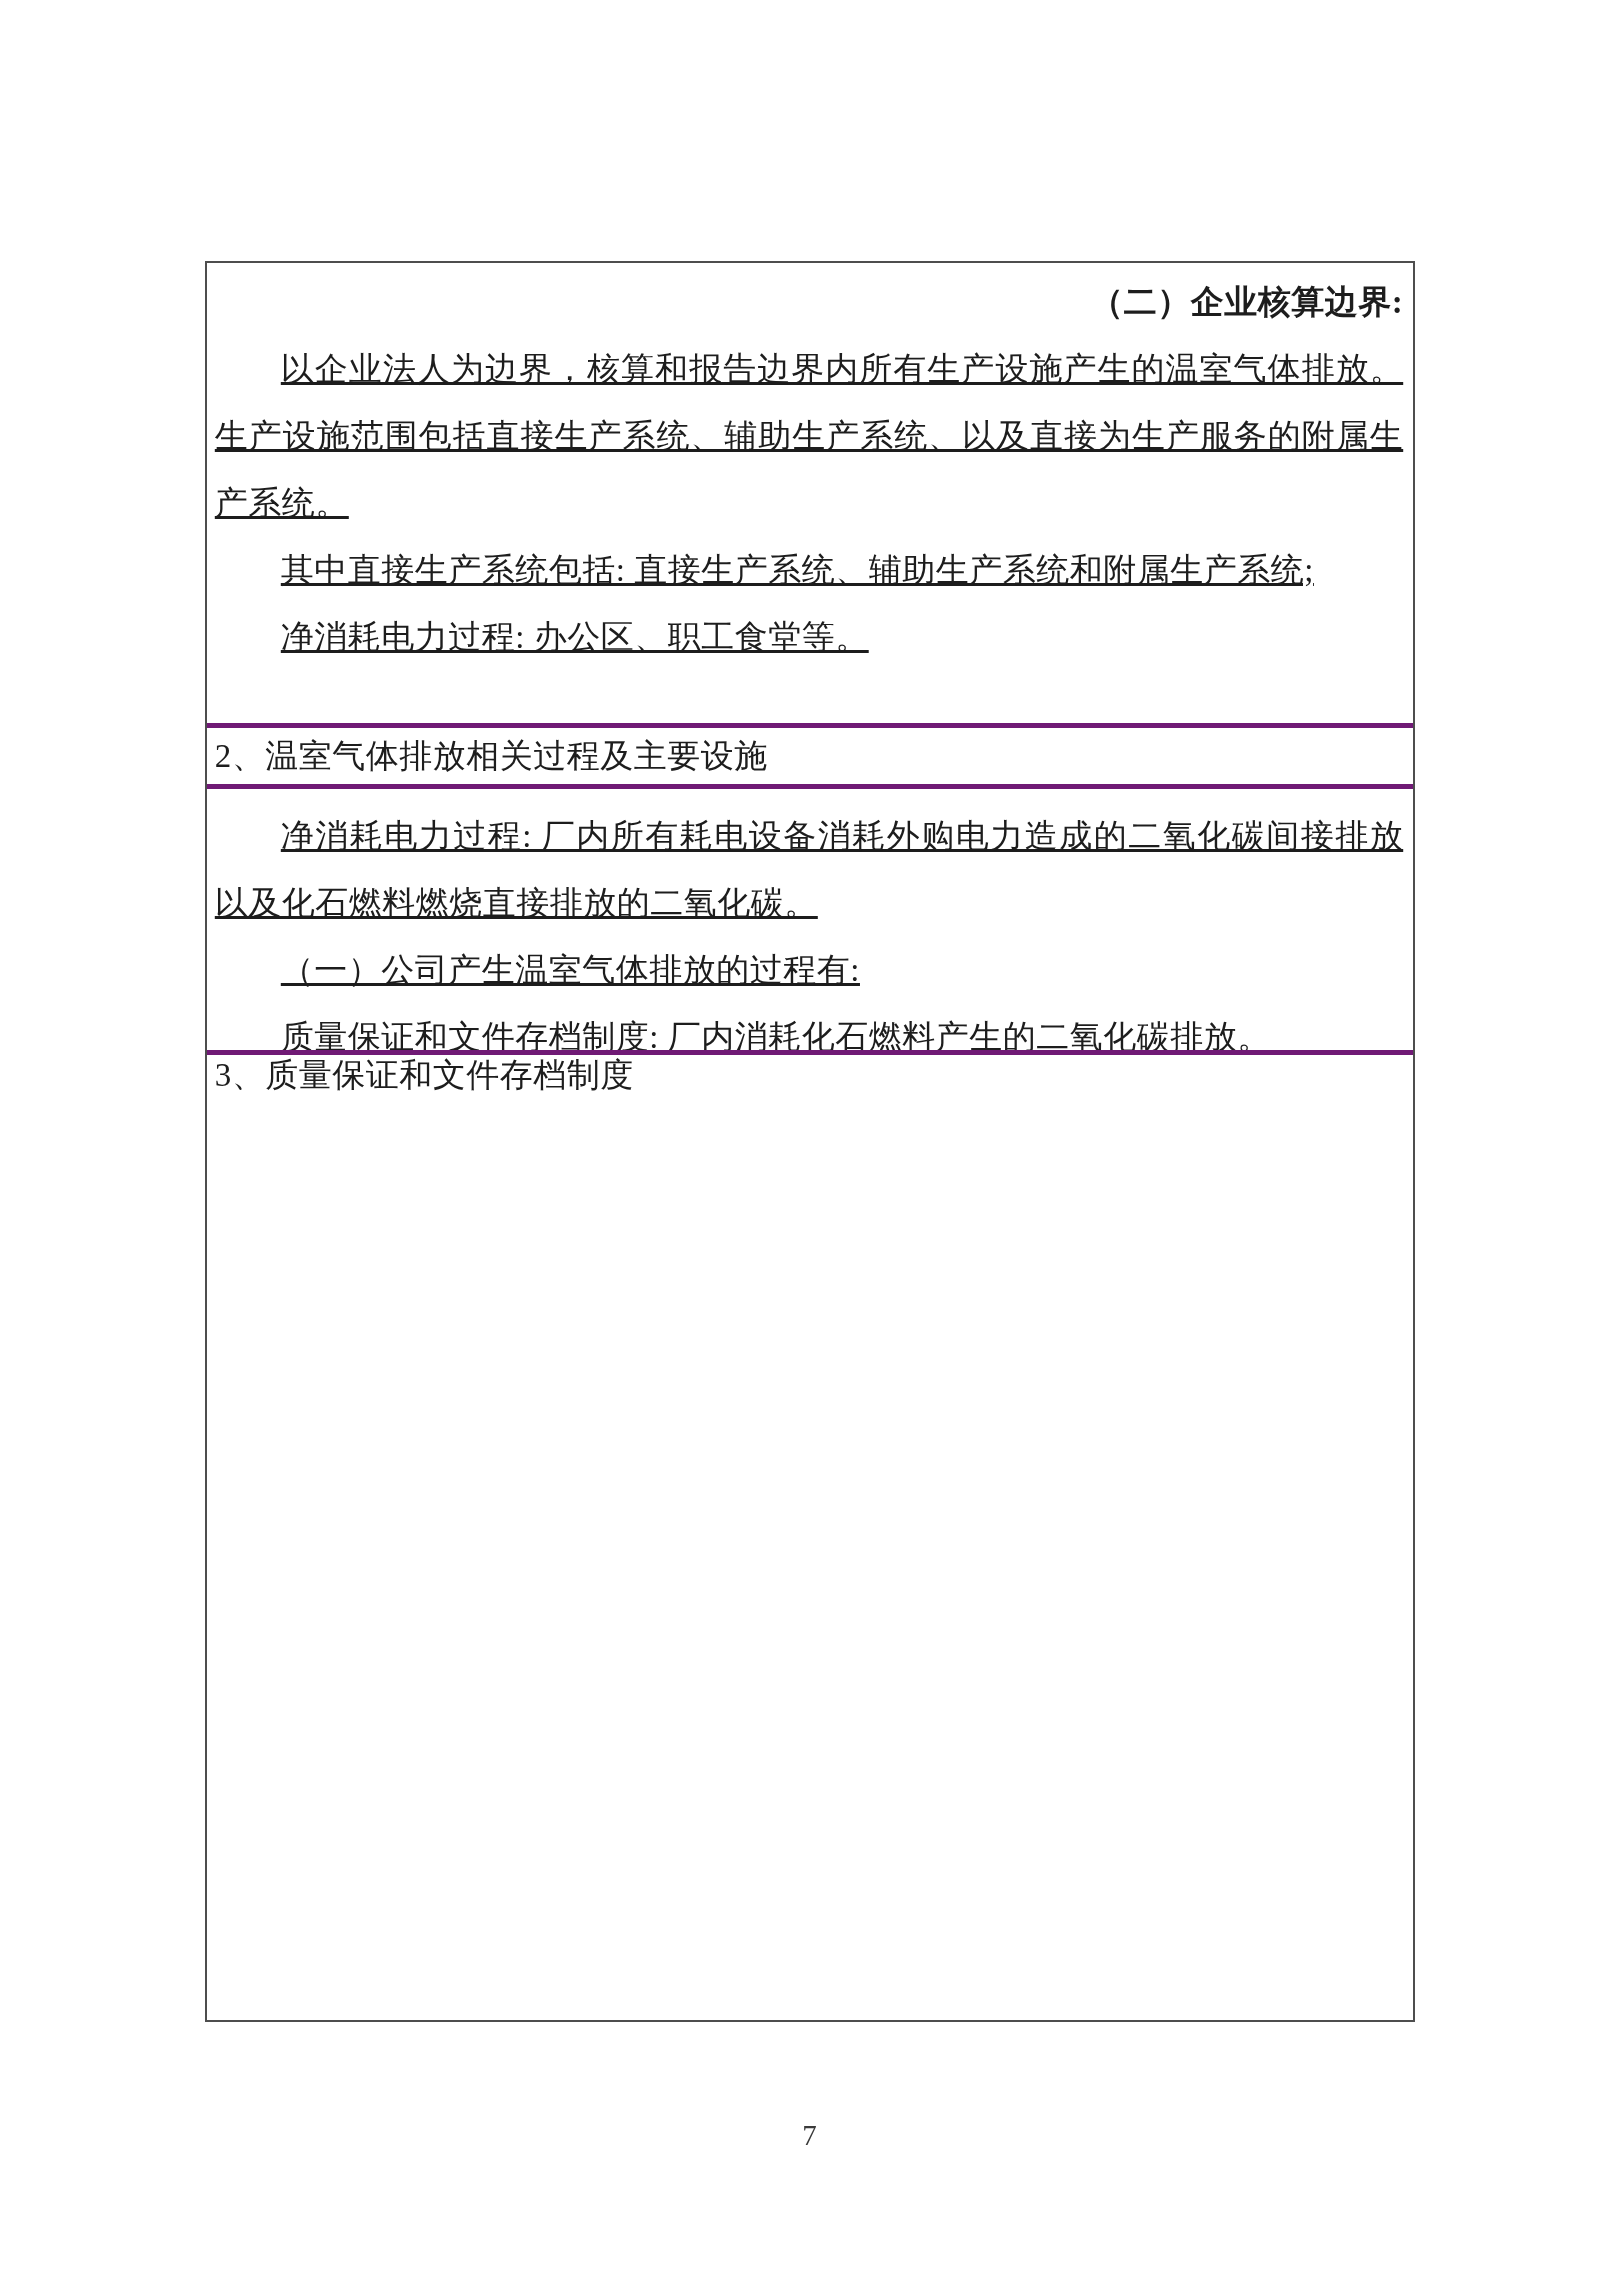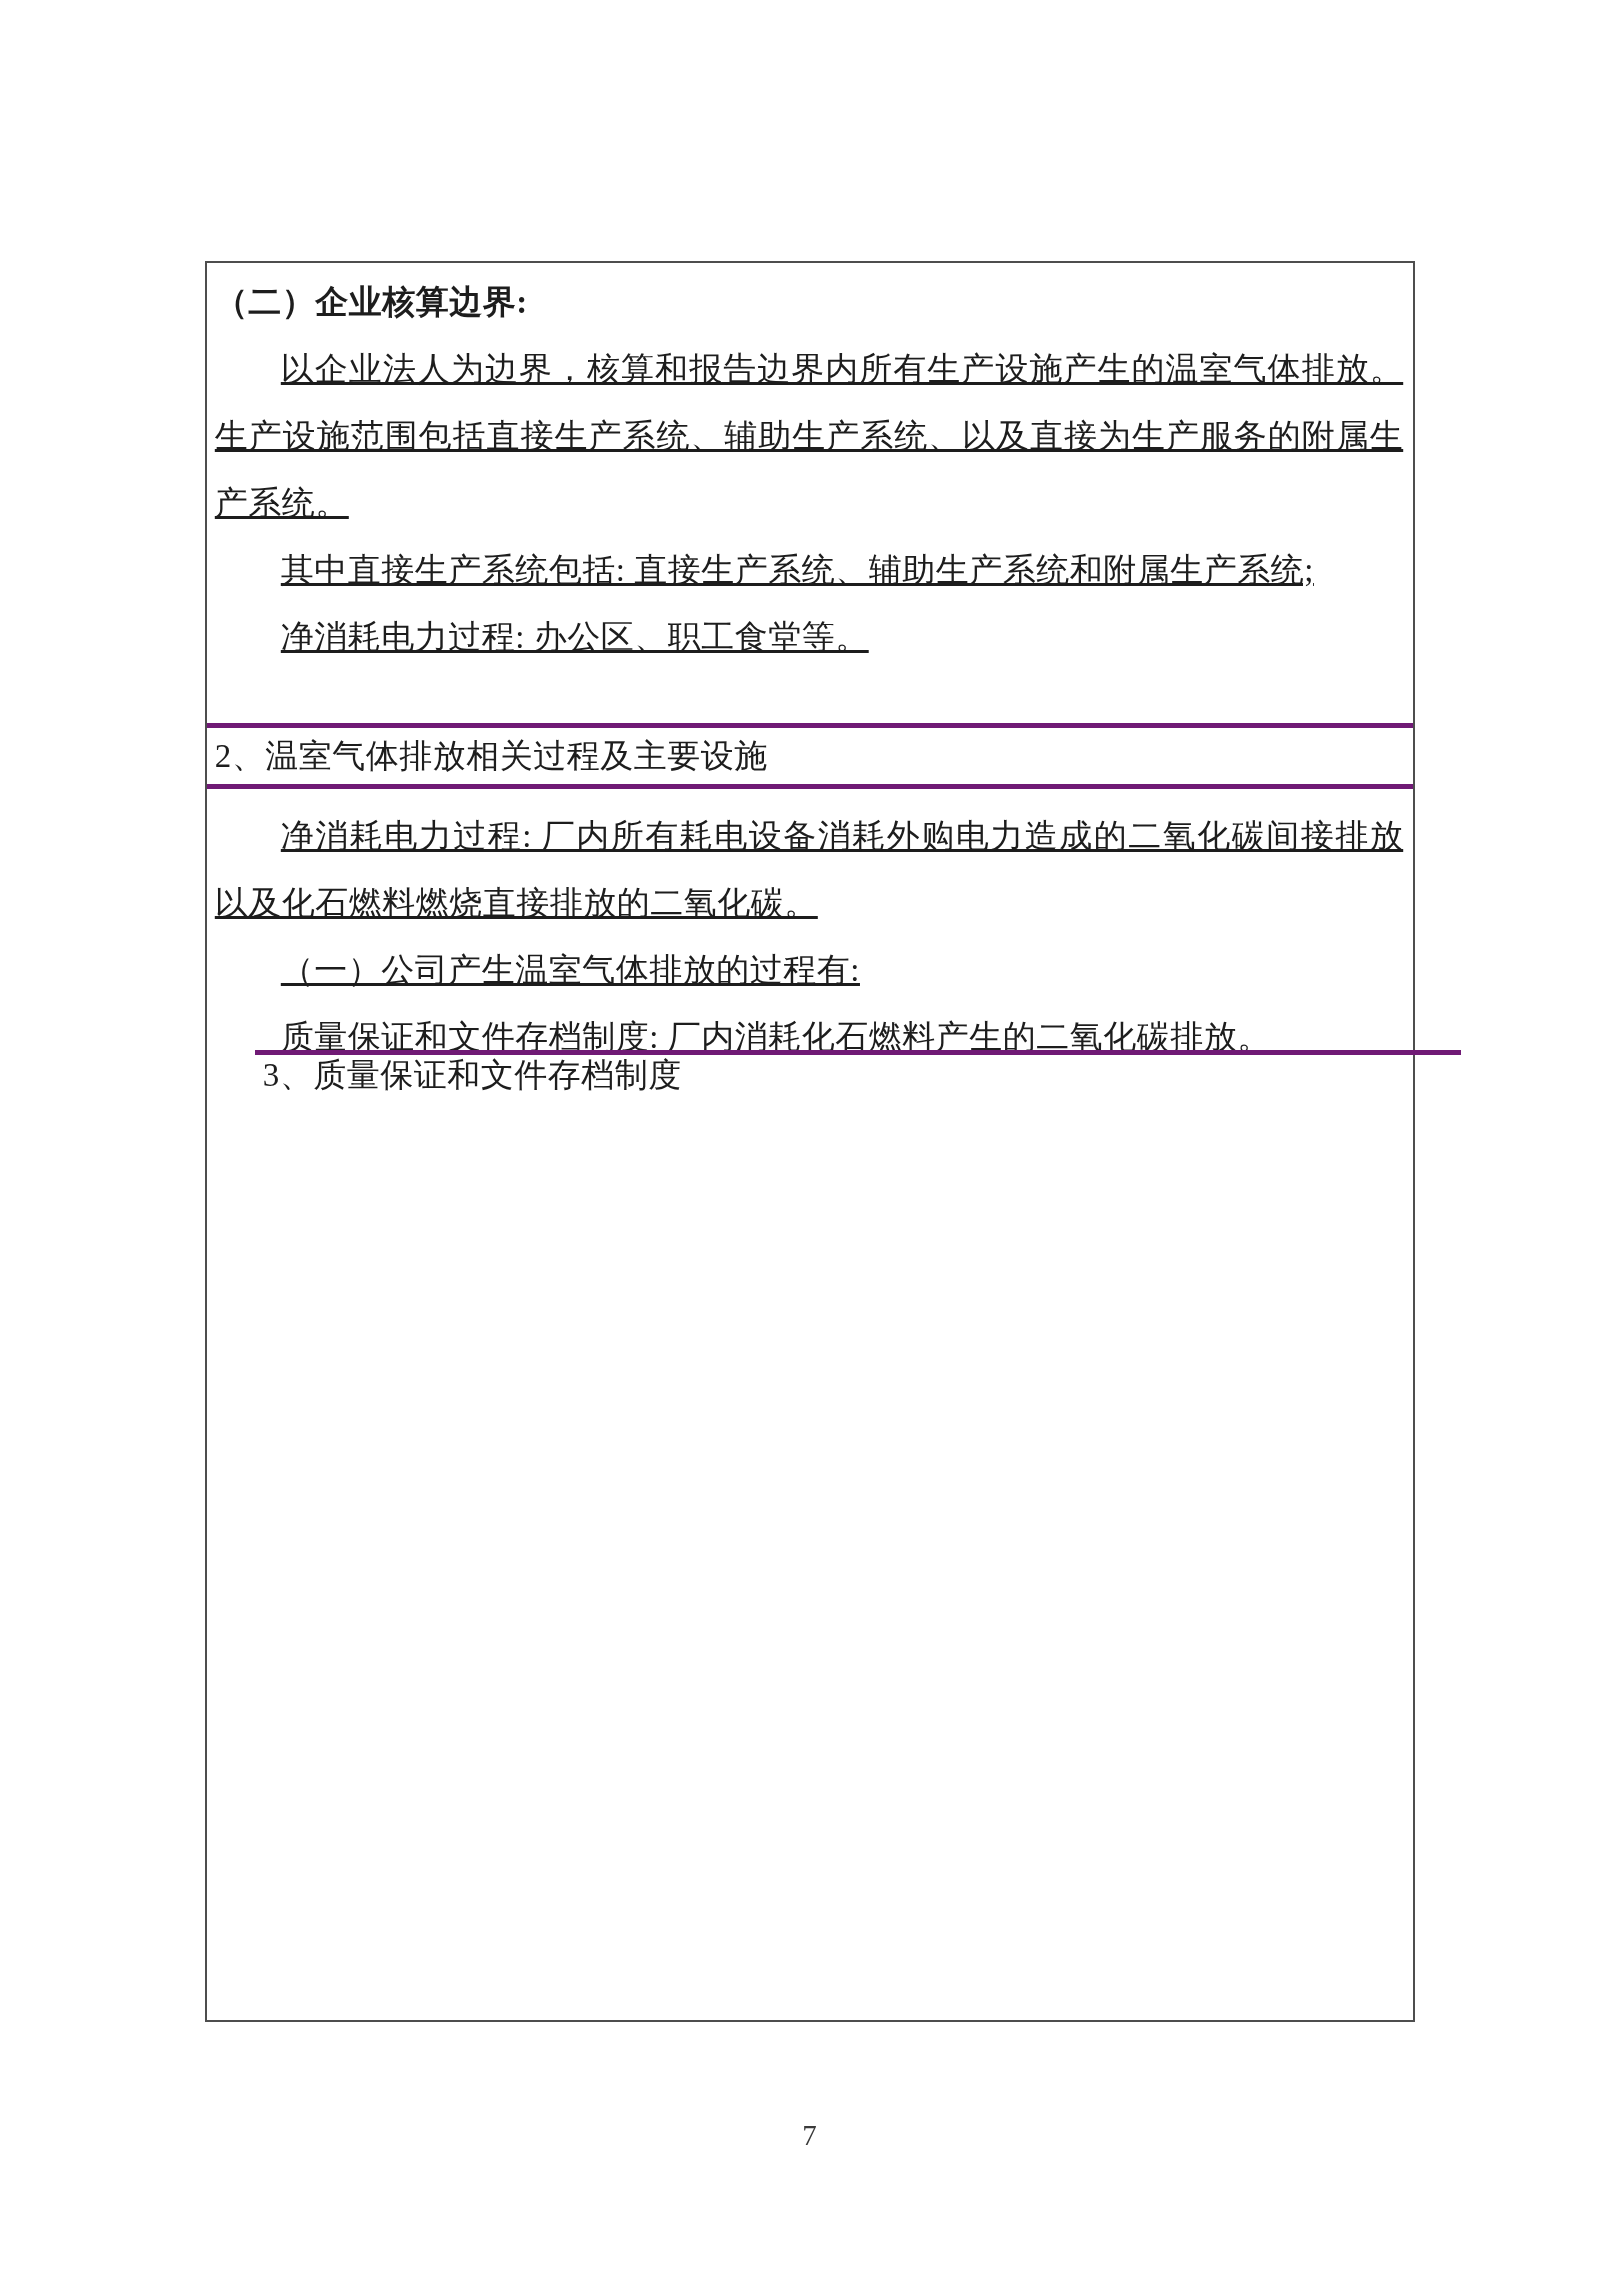--- a/index.html
+++ b/index.html
@@ -42,7 +42,7 @@
     text-decoration: underline;
   }
   .para.indent { text-indent: 2em; }
-  .row-heading { font-weight: bold; }
+  .row-heading { font-weight: bold; text-align: right; }
   .page-number {
     position: absolute;
     left: 0;

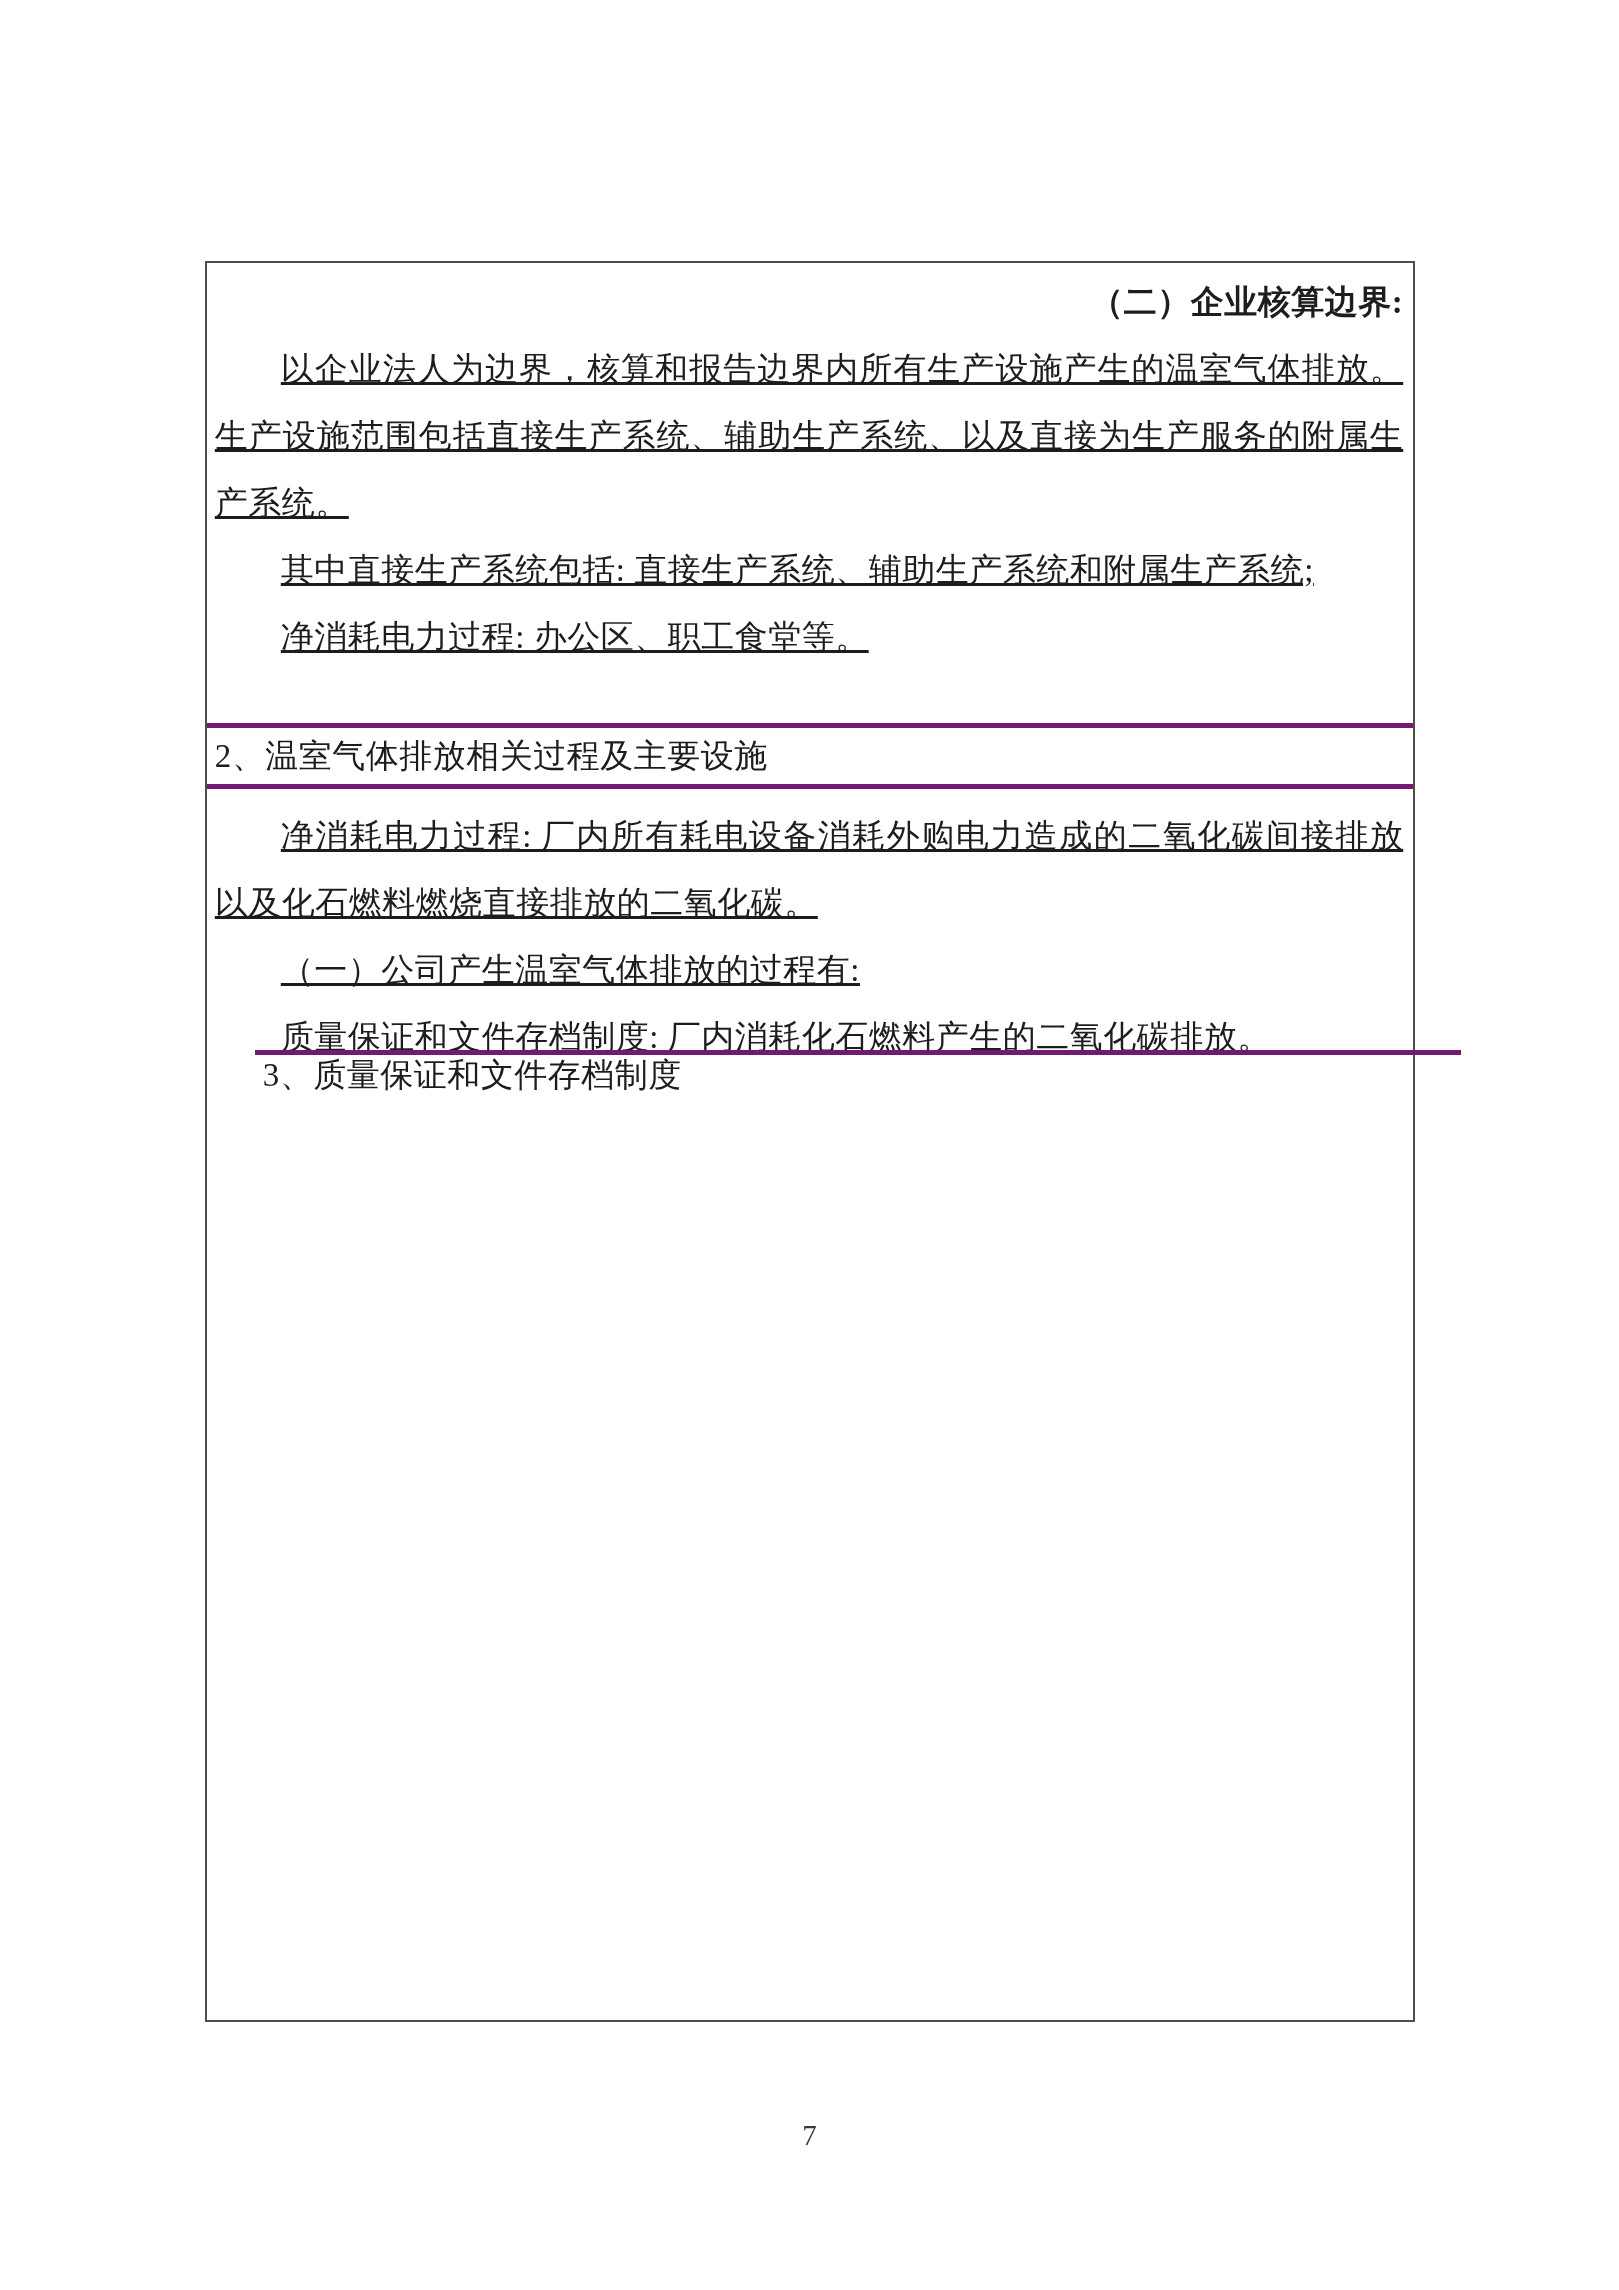--- a/index.html
+++ b/index.html
@@ -29,7 +29,7 @@
   .row-a { height: 460px; padding: 5.9px 9.8px 0 7.8px; }
   .row-b { height: 61px; display: flex; align-items: center; padding-left: 7.8px; }
   .row-c { height: 266px; padding: 13.7px 9.8px 0 7.8px; }
-  .row-d { height: 45px; display: flex; align-items: center; padding-left: 7.8px; margin-left: 48px; }
+  .row-d { height: 45px; display: flex; align-items: center; padding-left: 7.8px; }
   .row-e { flex: 1 1 auto; padding: 17.6px 9.8px 0 7.8px; }
   .para, .row-heading, .row-header-label {
     font-size: 33px;

